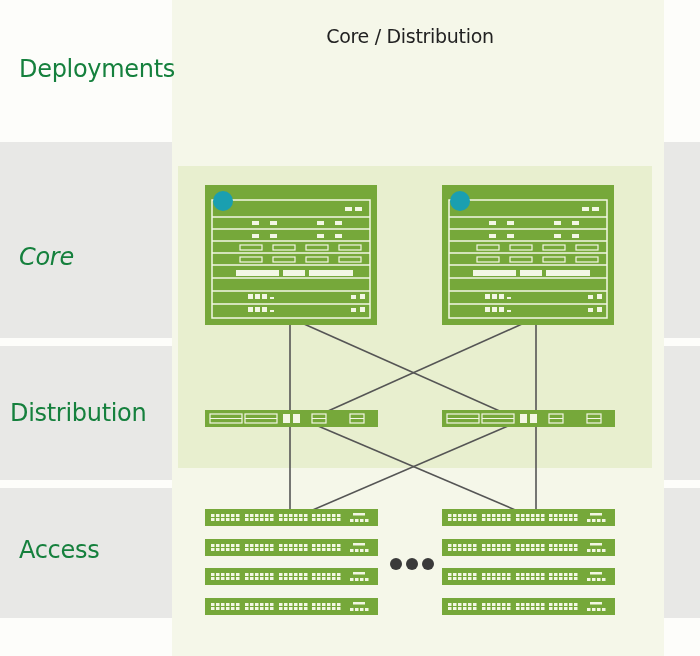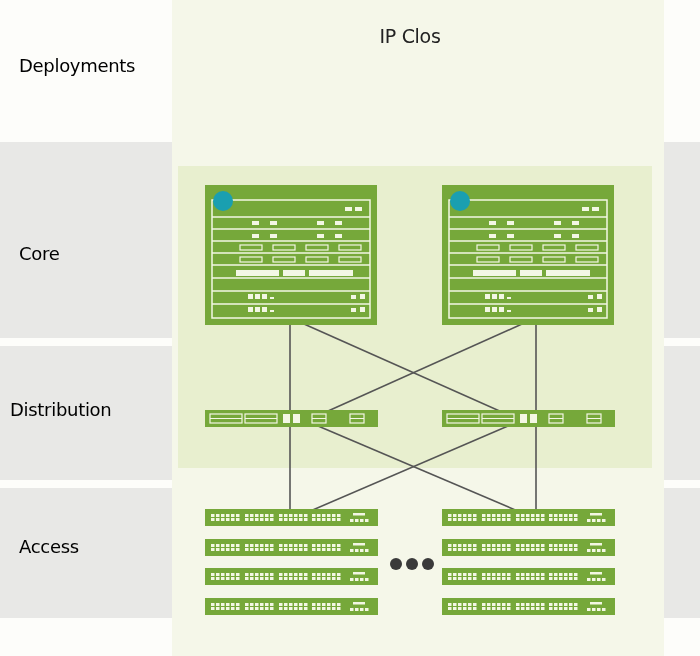--- a/index.html
+++ b/index.html
@@ -33,6 +33,7 @@
 <div class="label" style="left:19px;top:536px;">Access</div>
 
 <div id="title">
+  <div>Core / Distribution</div>
   <div>IP Clos</div>
 </div>
 

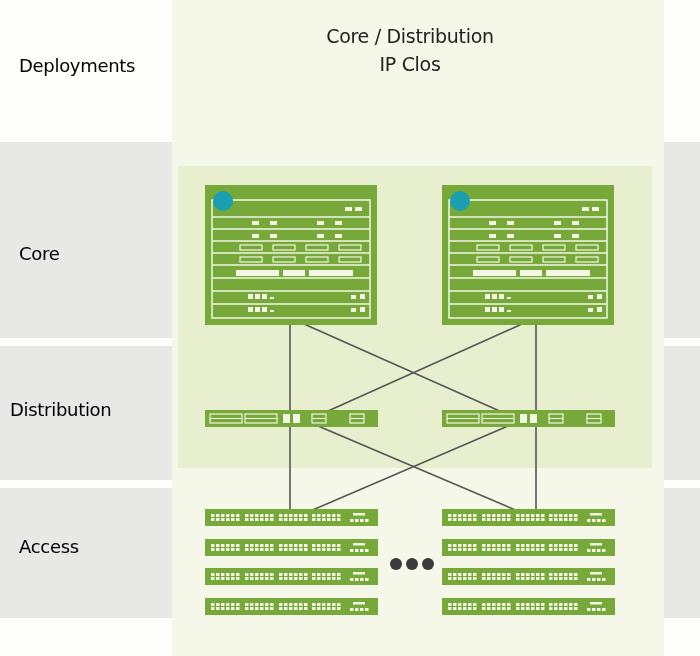--- a/index.html
+++ b/index.html
@@ -5,7 +5,7 @@
   html, body { margin: 0; padding: 0; }
   body { width: 700px; height: 656px; background: #fdfdfa; position: relative; overflow: hidden; font-family: "DejaVu Sans", sans-serif; }
   .band { position: absolute; background: #e8e8e6; }
-  .label { position: absolute; font-size: 18px; color: #000000; letter-spacing: -0.3px; }
+  .label { position: absolute; font-size: 24px; color: #15803d; letter-spacing: -0.3px; }
   #col { position: absolute; left: 172px; top: 0; width: 492px; height: 656px; background: #f5f7e9; }
   #zone { position: absolute; left: 178px; top: 166px; width: 474px; height: 302px; background: #e8efcf; }
   #title { position: absolute; left: 230px; top: 22px; width: 360px; text-align: center; font-size: 19px; line-height: 28px; color: #222; letter-spacing: -0.3px; }

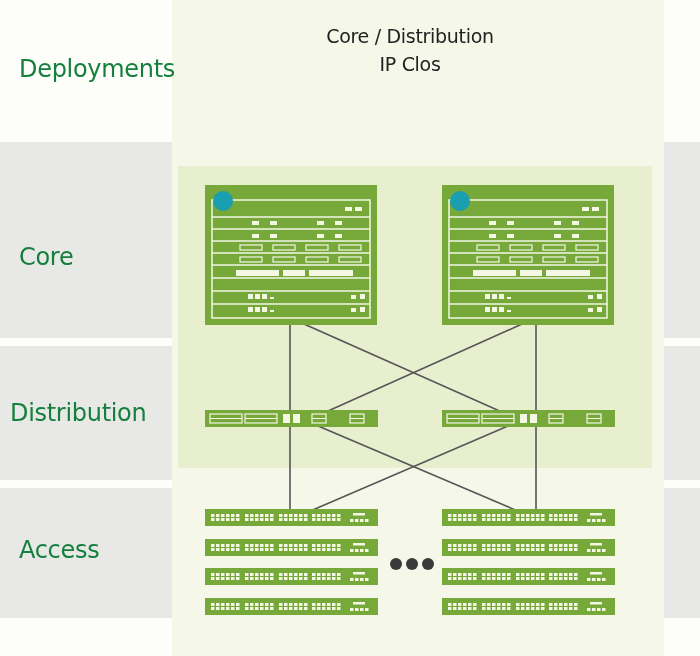--- a/index.html
+++ b/index.html
@@ -34,7 +34,6 @@
 
 <div id="title">
   <div>Core / Distribution</div>
-  <div>IP Clos</div>
 </div>
 
 <svg id="net" width="700" height="656">

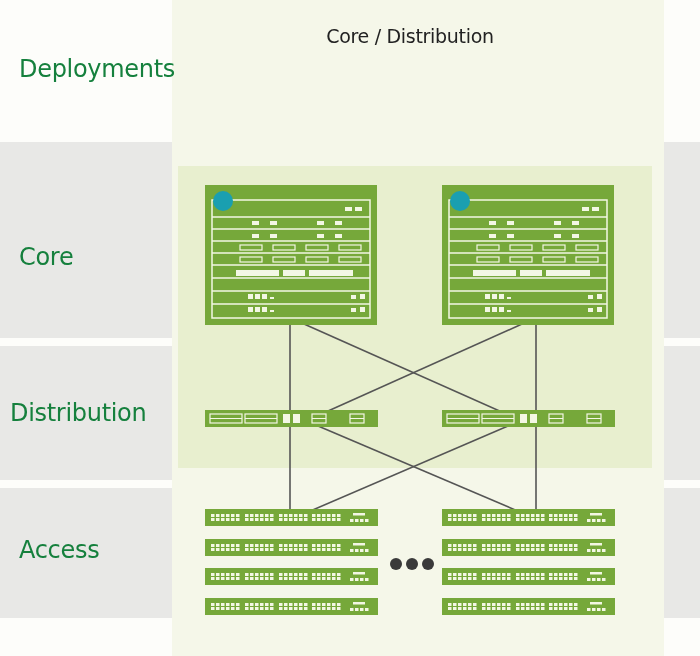--- a/index.html
+++ b/index.html
@@ -28,7 +28,7 @@
 <div id="zone"></div>
 
 <div class="label" style="left:19px;top:55px;">Deployments</div>
-<div class="label" style="left:19px;top:243px;">Core</div>
+<div class="label" style="left:19px;top:243px;font-style:italic;">Core</div>
 <div class="label" style="left:10px;top:399px;">Distribution</div>
 <div class="label" style="left:19px;top:536px;">Access</div>
 

